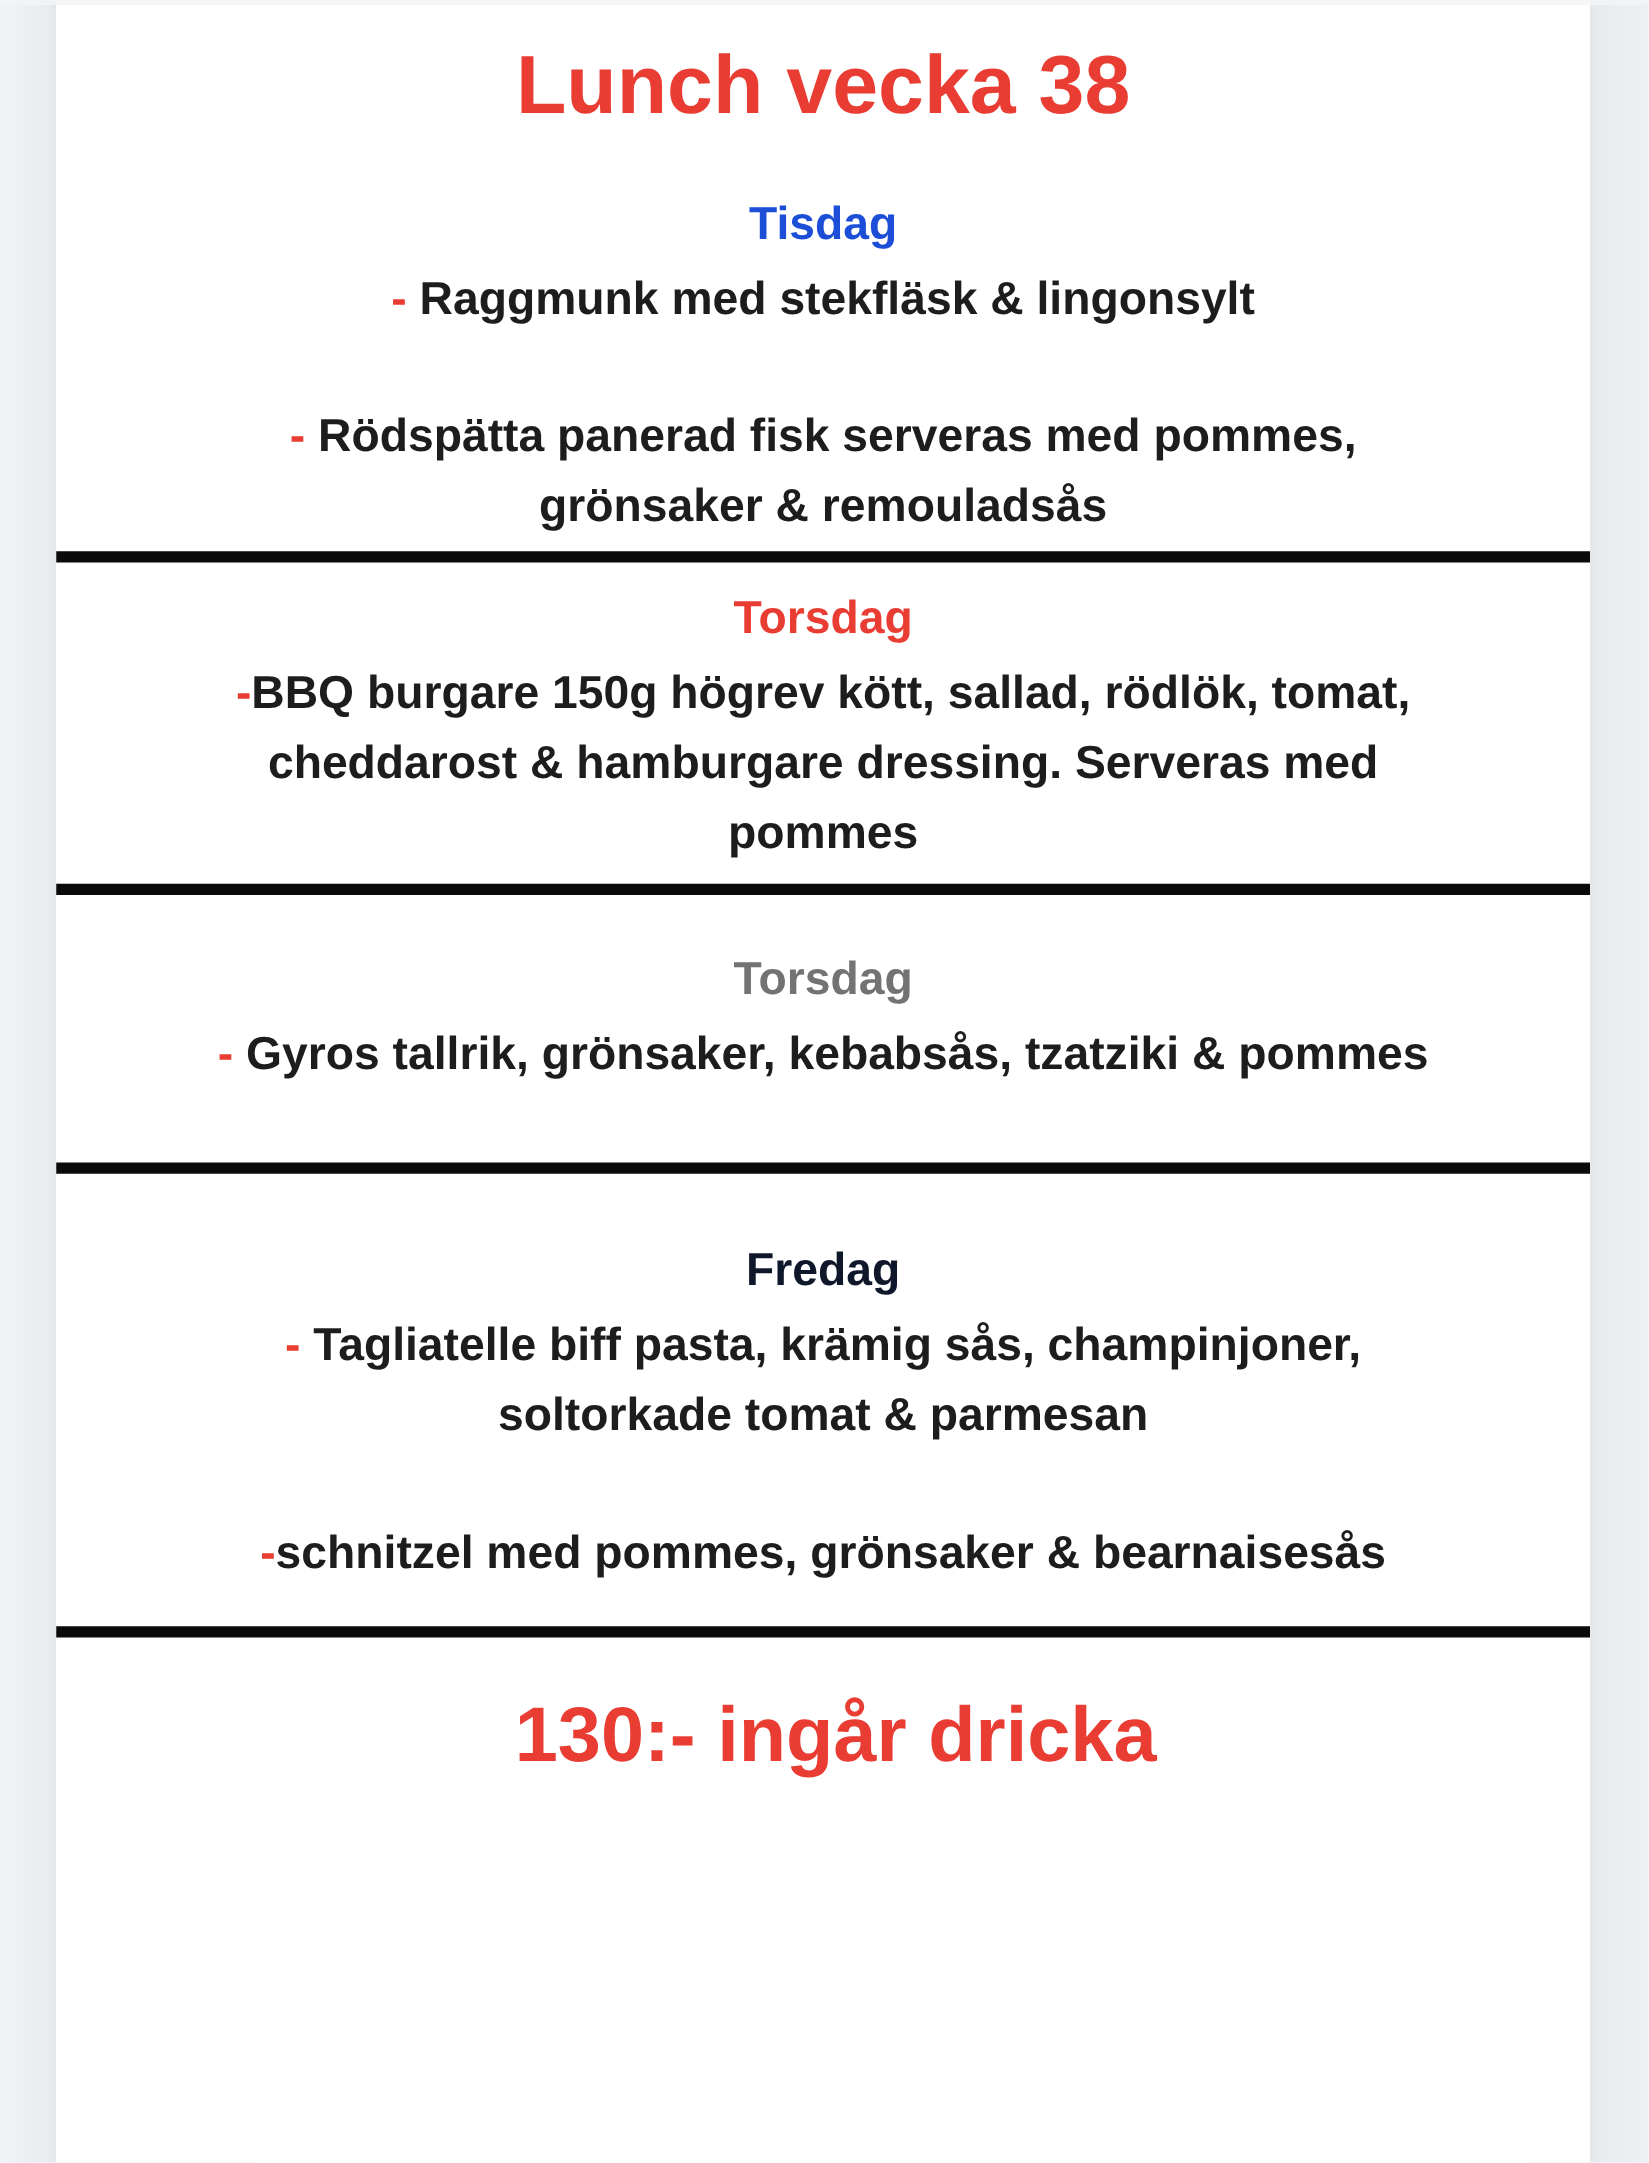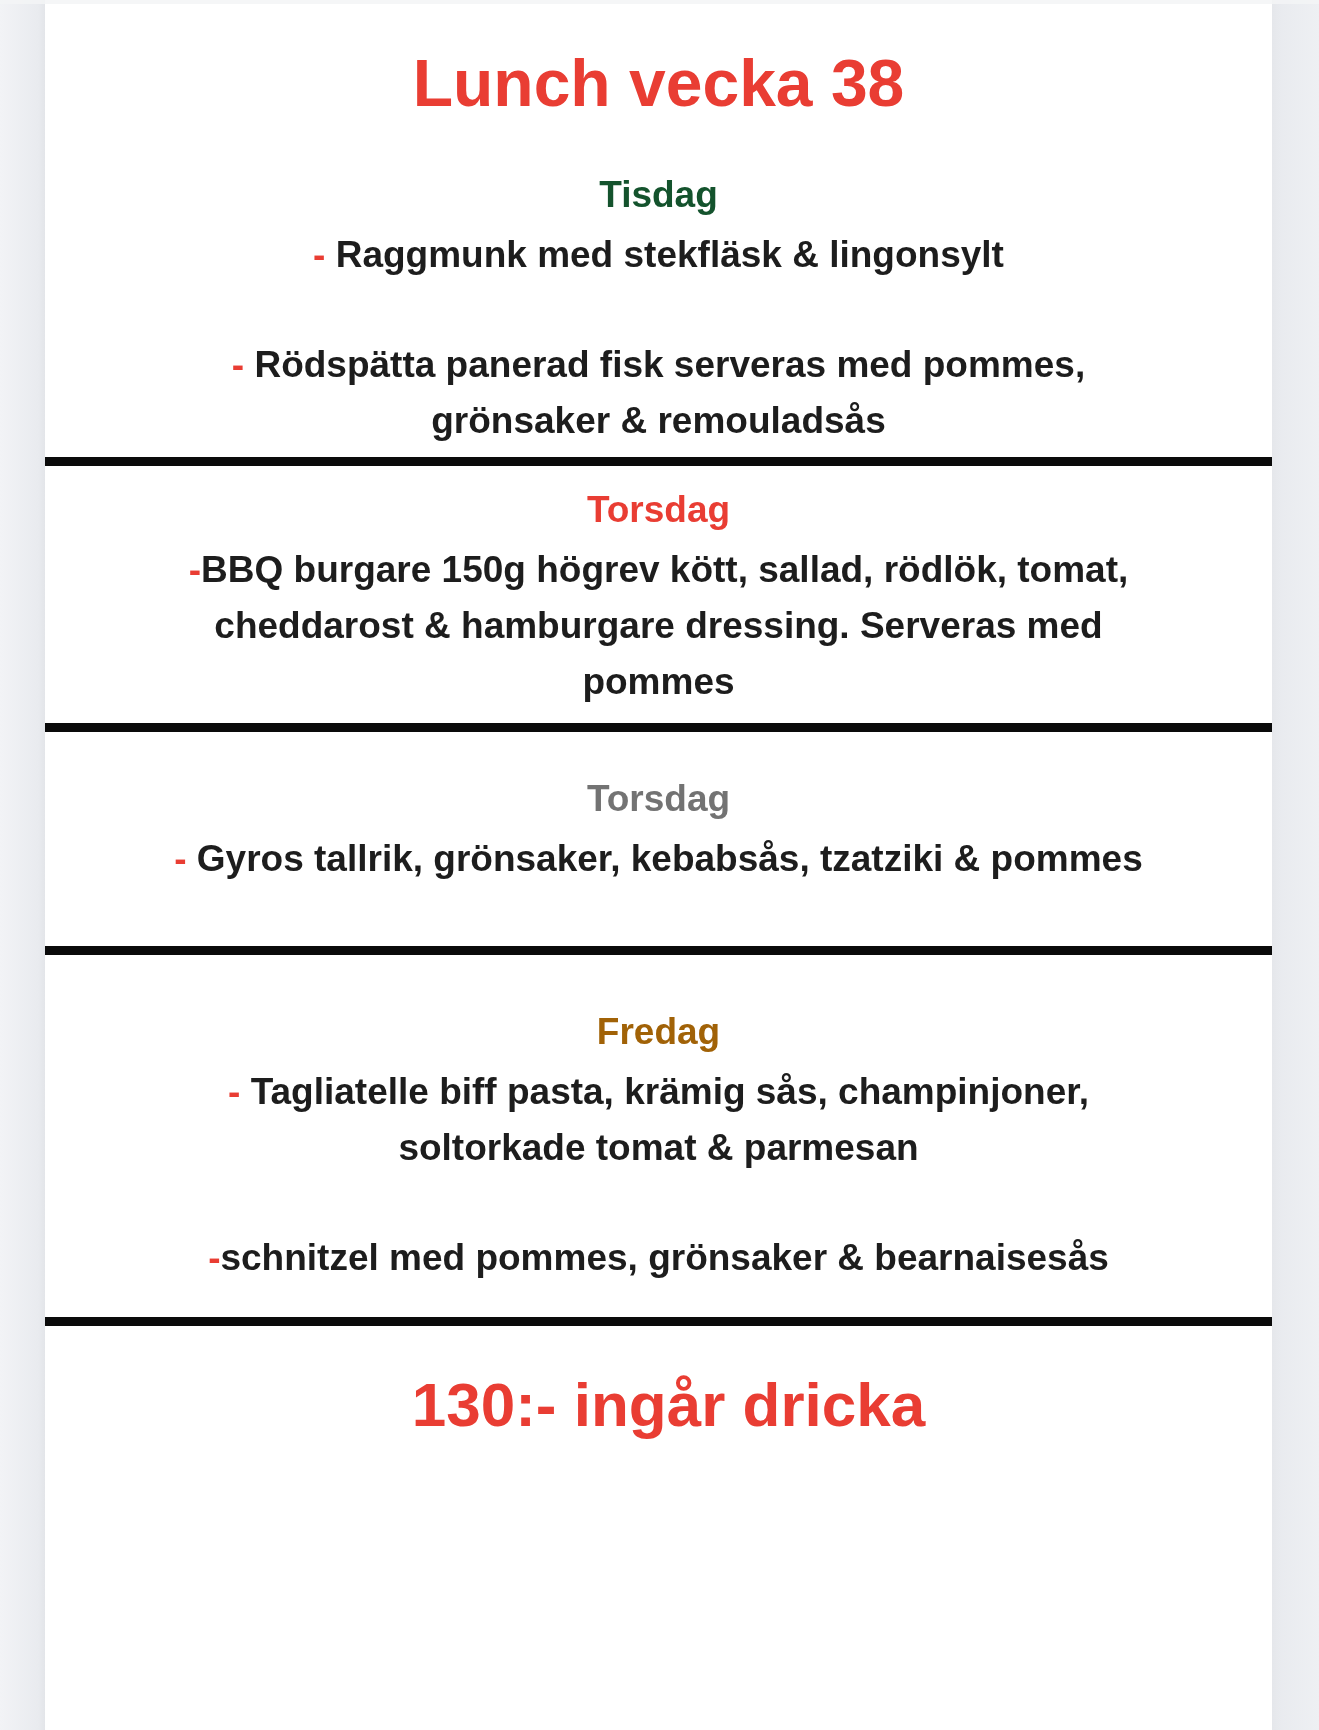--- a/index.html
+++ b/index.html
@@ -20,7 +20,7 @@
     position: absolute;
     top: 0; bottom: 0; left: 45px; right: 47px;
     background: #ffffff;
-    padding-top: 44px;
+    padding-top: 28px;
     box-sizing: border-box;
   }
   .title {

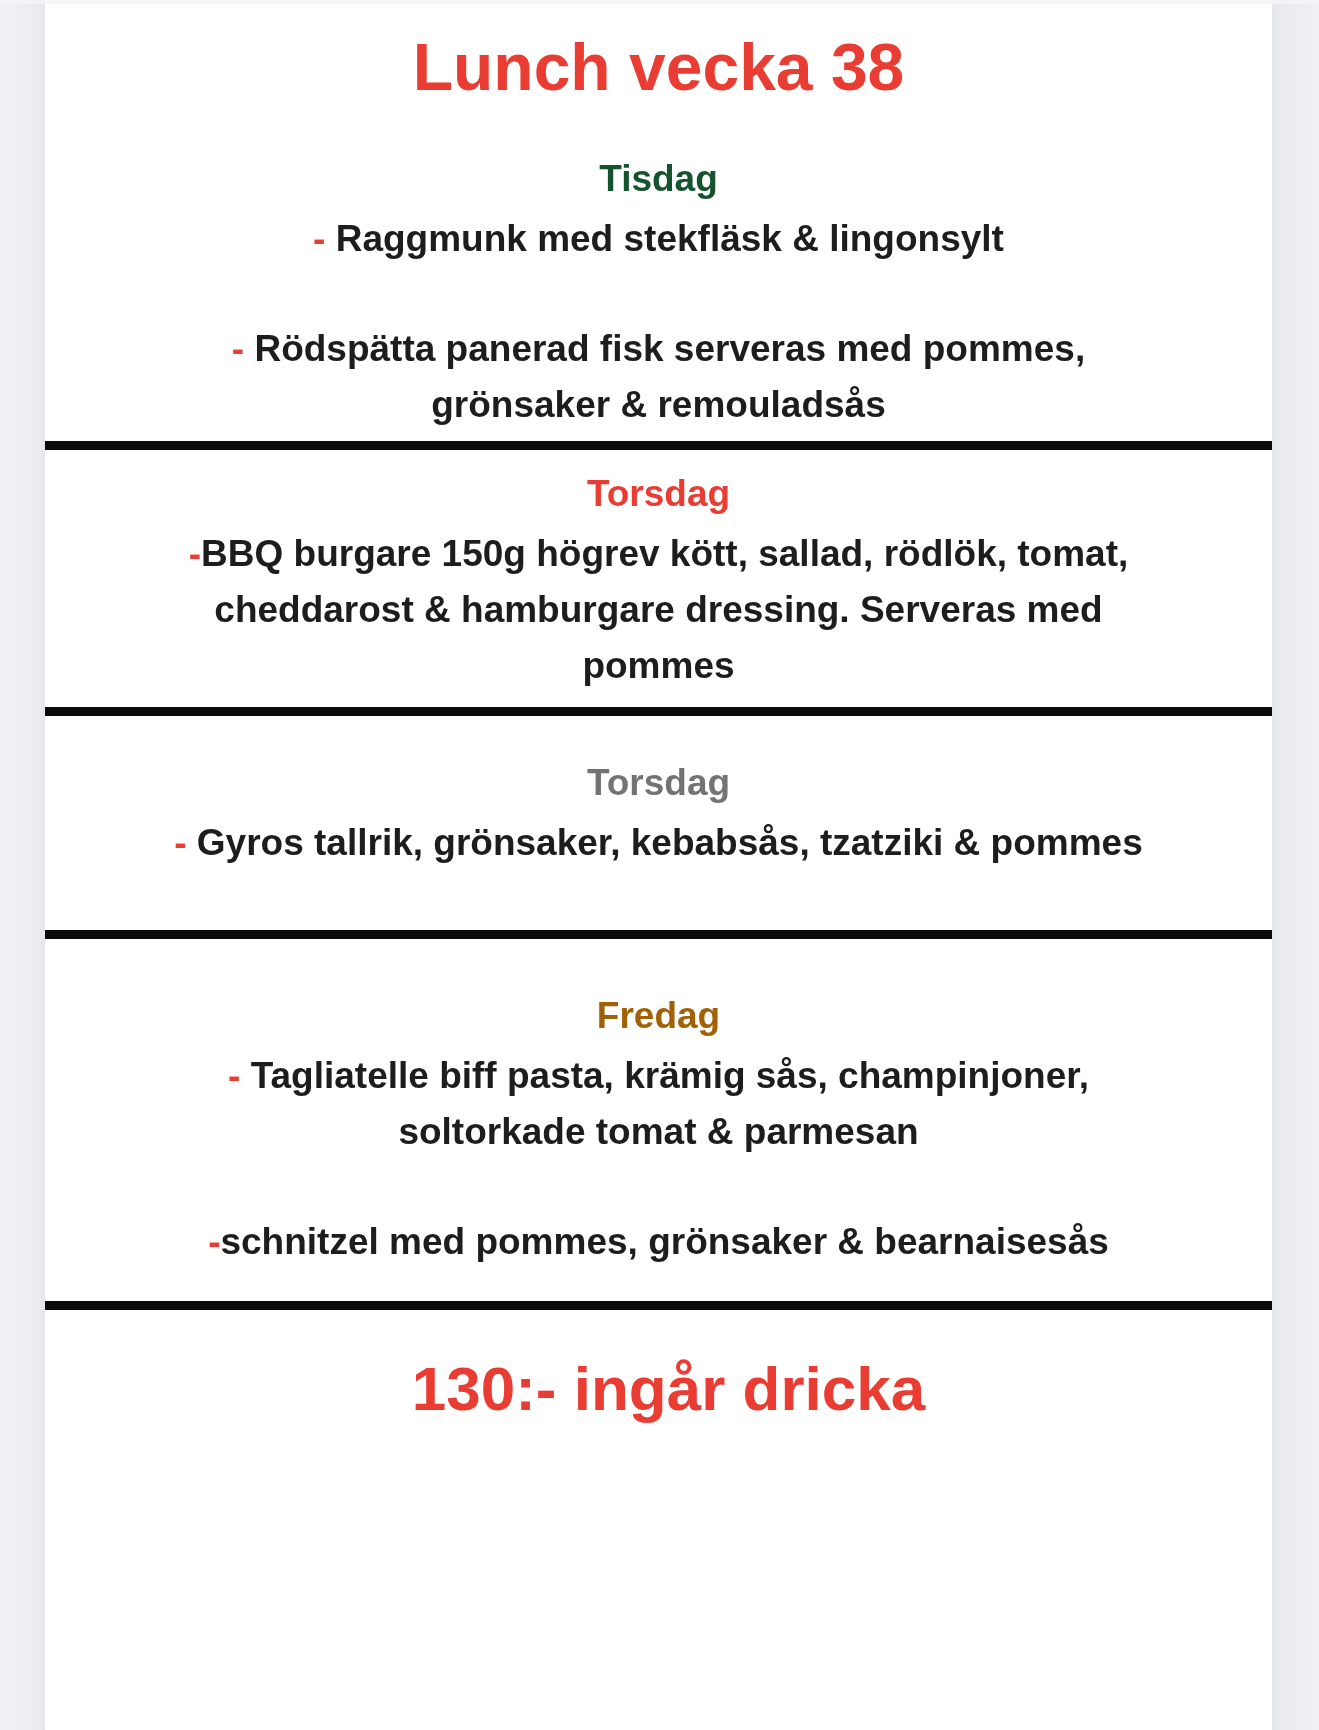--- a/index.html
+++ b/index.html
@@ -78,7 +78,7 @@
     <h1 class="title" style="color: rgb(233, 61, 51);">Lunch vecka 38</h1>
 
     <div class="section sec1">
-      <h2 class="day" style="color: #14532d;">Tisdag</h2>
+      <h2 class="day" style="color: #1d4ed8;">Tisdag</h2>
       <p class="item"><span class="dash" style="color: rgb(233, 61, 51);">- </span><span>Raggmunk med stekfläsk &amp; lingonsylt</span></p>
       <p class="item gap-top mw960"><span class="dash" style="color: rgb(233, 61, 51);">- </span><span>Rödspätta panerad fisk serveras med pommes, grönsaker &amp; remouladsås</span></p>
     </div>

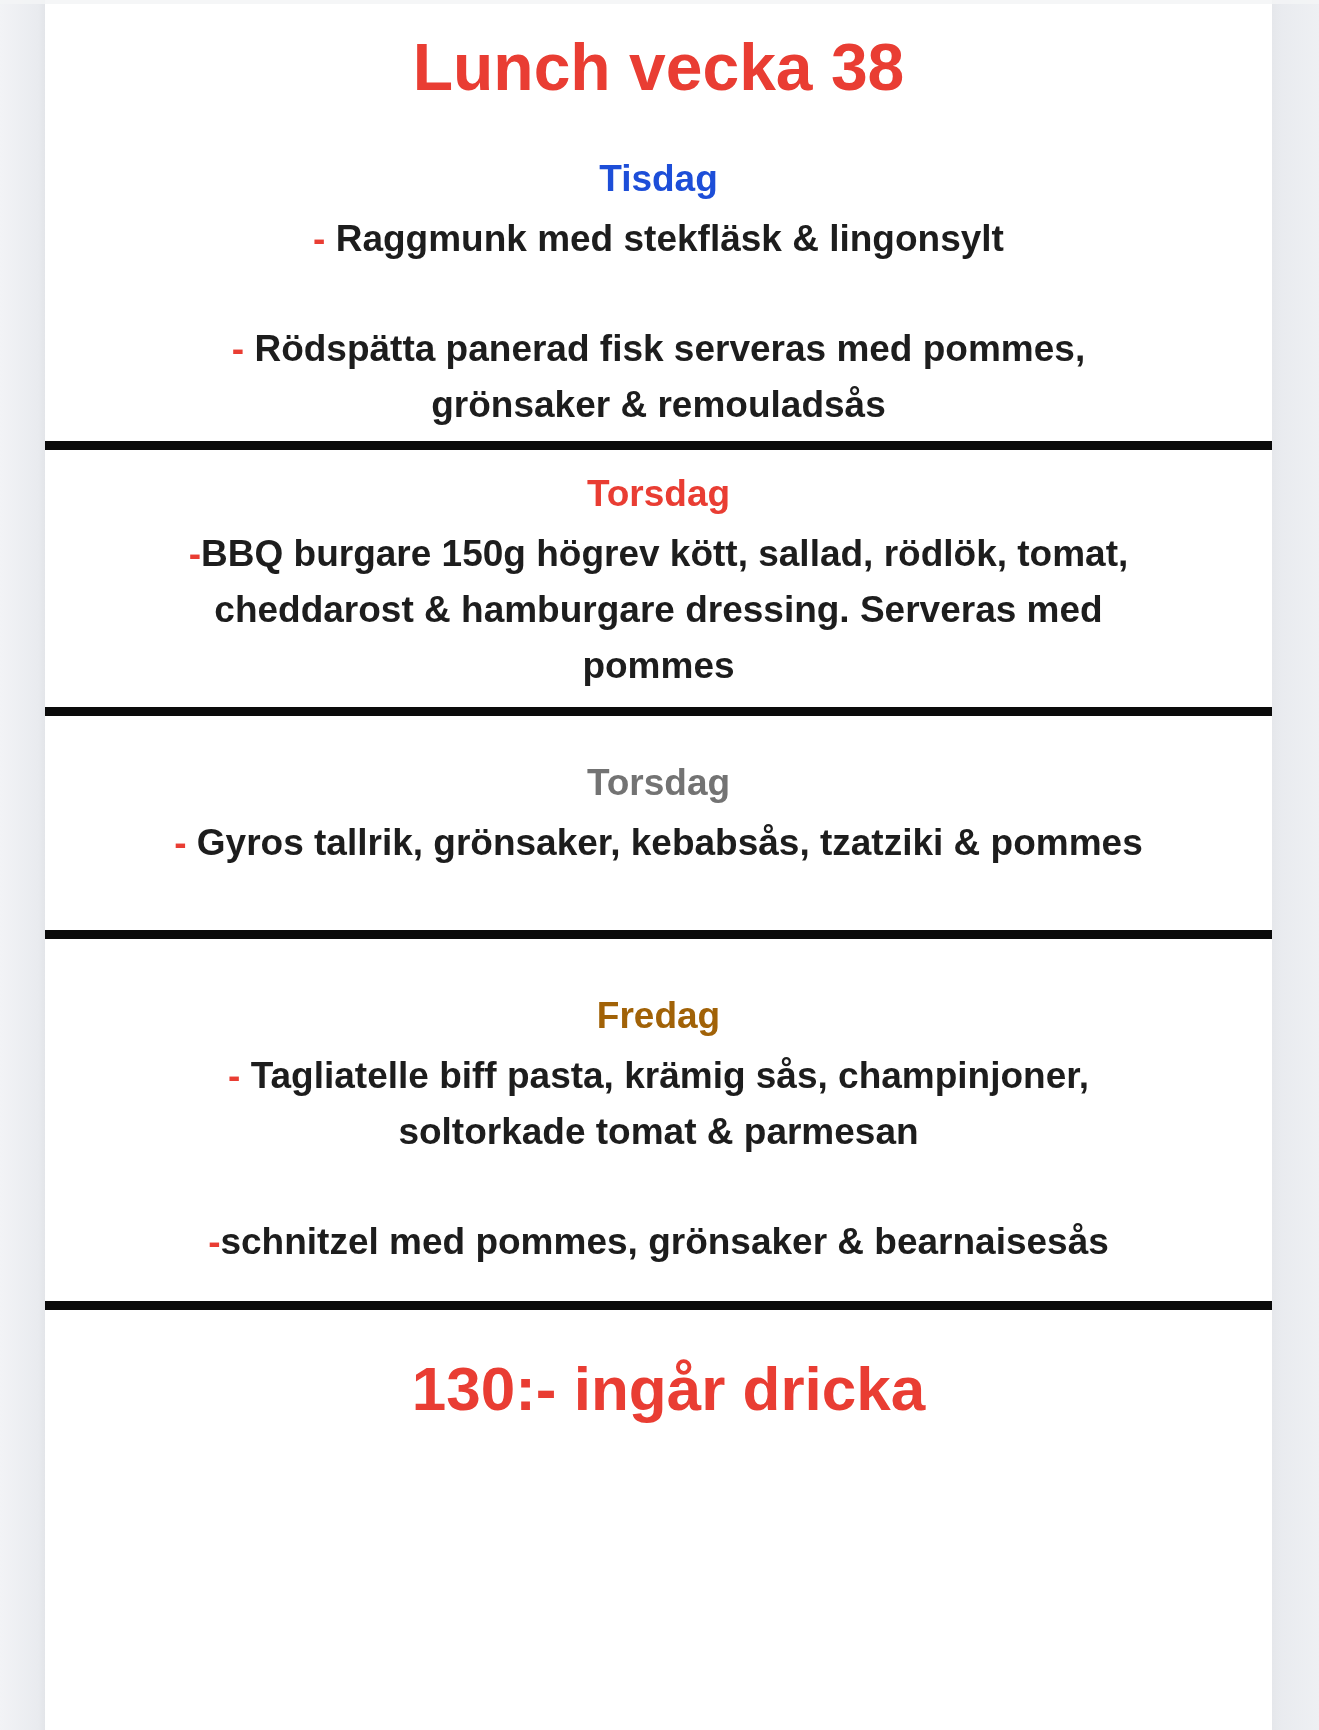--- a/index.html
+++ b/index.html
@@ -94,7 +94,7 @@
     </div>
 
     <div class="section sec4">
-      <h2 class="day" style="color: #a16207; text-align: center;">Fredag</h2>
+      <h2 class="day" style="color: #0f172a; text-align: center;">Fredag</h2>
       <p class="item mw990"><span class="dash" style="color: rgb(233, 61, 51);">- </span><span>Tagliatelle biff pasta, krämig sås, champinjoner, soltorkade tomat &amp; parmesan</span></p>
       <p class="item gap-top"><span class="dash" style="color: rgb(233, 61, 51);">-</span><span>schnitzel med pommes, grönsaker &amp; bearnaisesås</span></p>
     </div>

